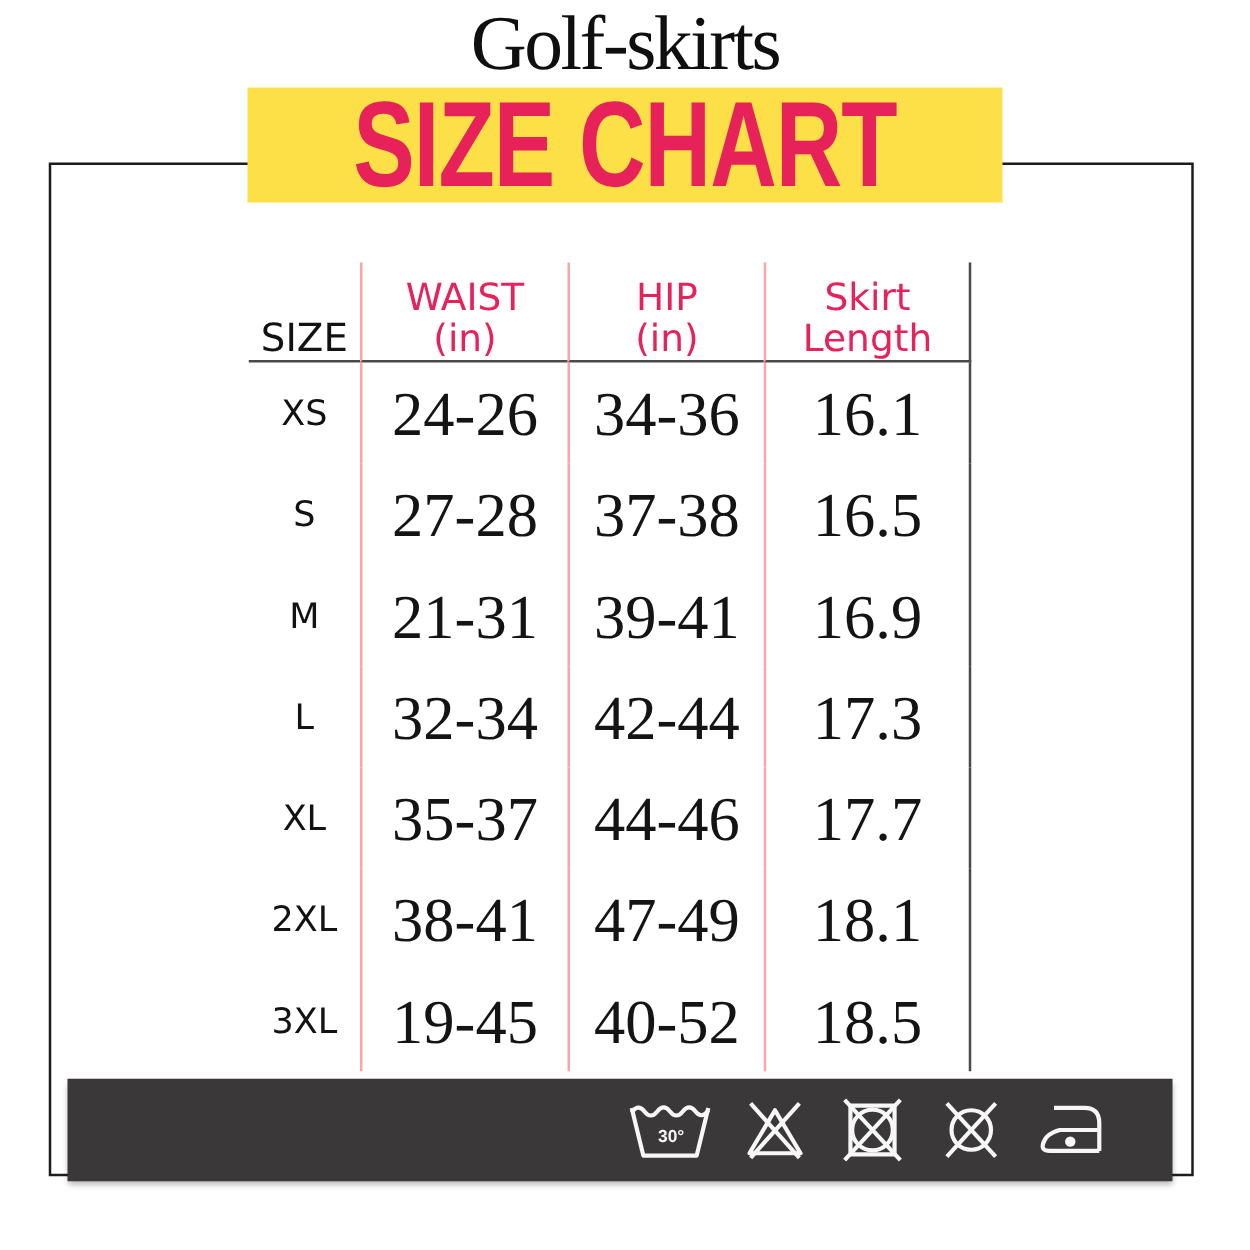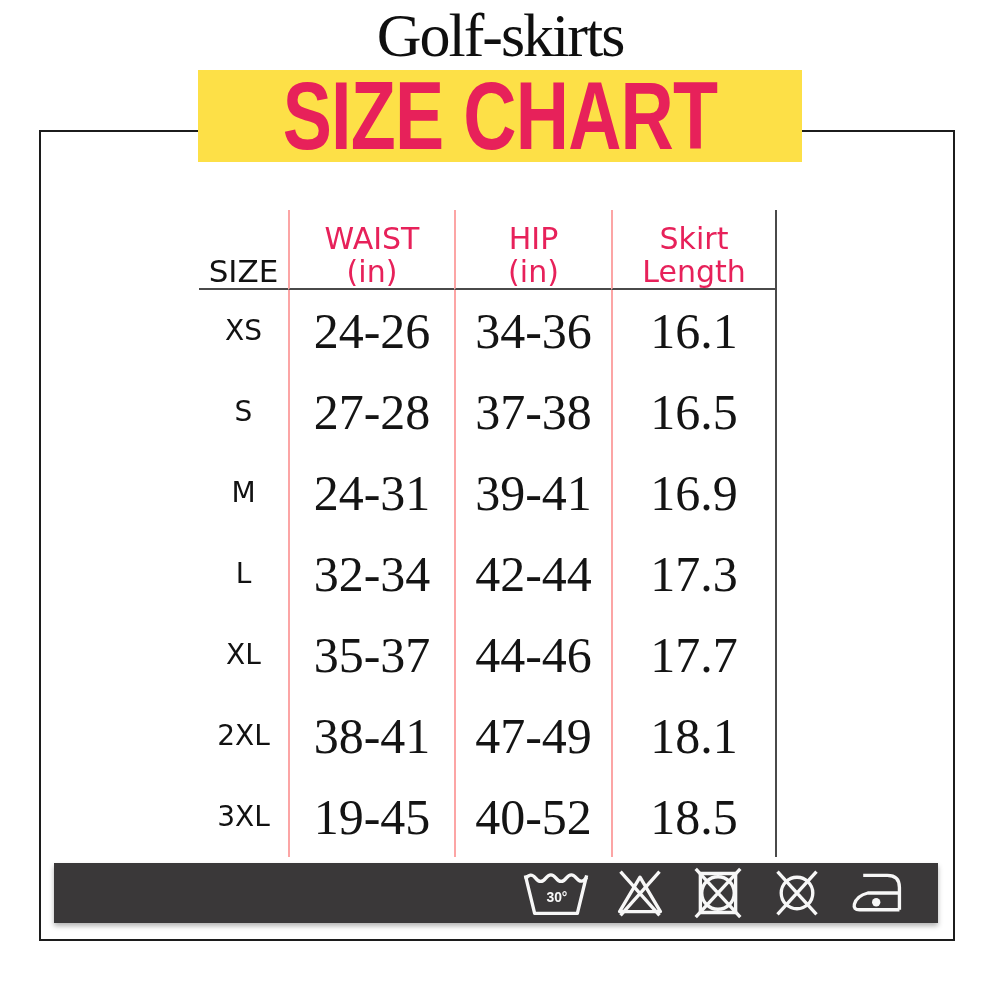--- a/index.html
+++ b/index.html
@@ -116,7 +116,7 @@
     <div class="ncell vline vline-r">16.5</div>
 
     <div class="scell">M</div>
-    <div class="ncell vline">24-31</div>
+    <div class="ncell vline">21-31</div>
     <div class="ncell vline">39-41</div>
     <div class="ncell vline vline-r">16.9</div>
 

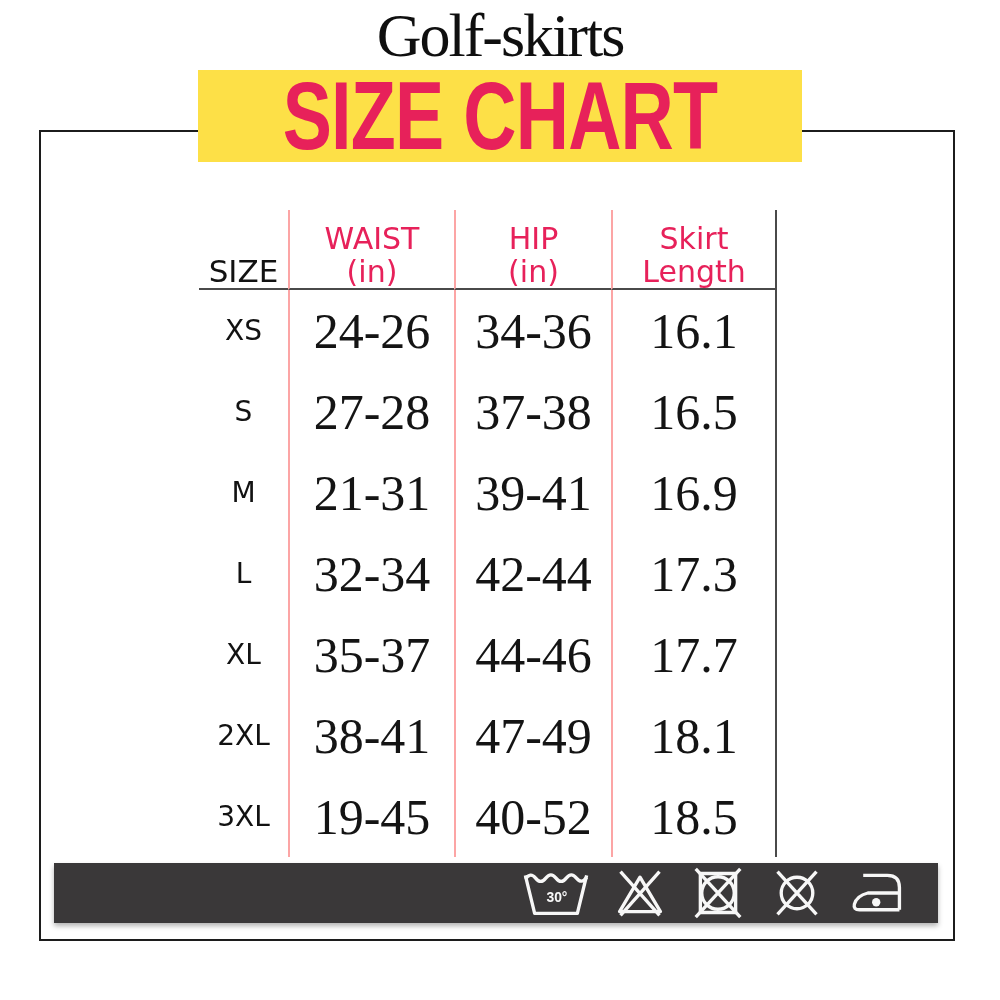--- a/index.html
+++ b/index.html
@@ -60,10 +60,10 @@
 
   
   .care-bar {
-    position:absolute; left:54px; top:863px; width:884px; height:60px;
+    position:absolute; left:54px; top:863px; width:884px; height:82px;
     background:#3a3839; box-sizing:border-box;
     display:flex; align-items:center; justify-content:flex-end;
-    gap:24px; padding-right:28px;
+    gap:24px; padding-right:48px;
     box-shadow:0 3px 5px rgba(0,0,0,0.30);
     z-index:2;
   }

